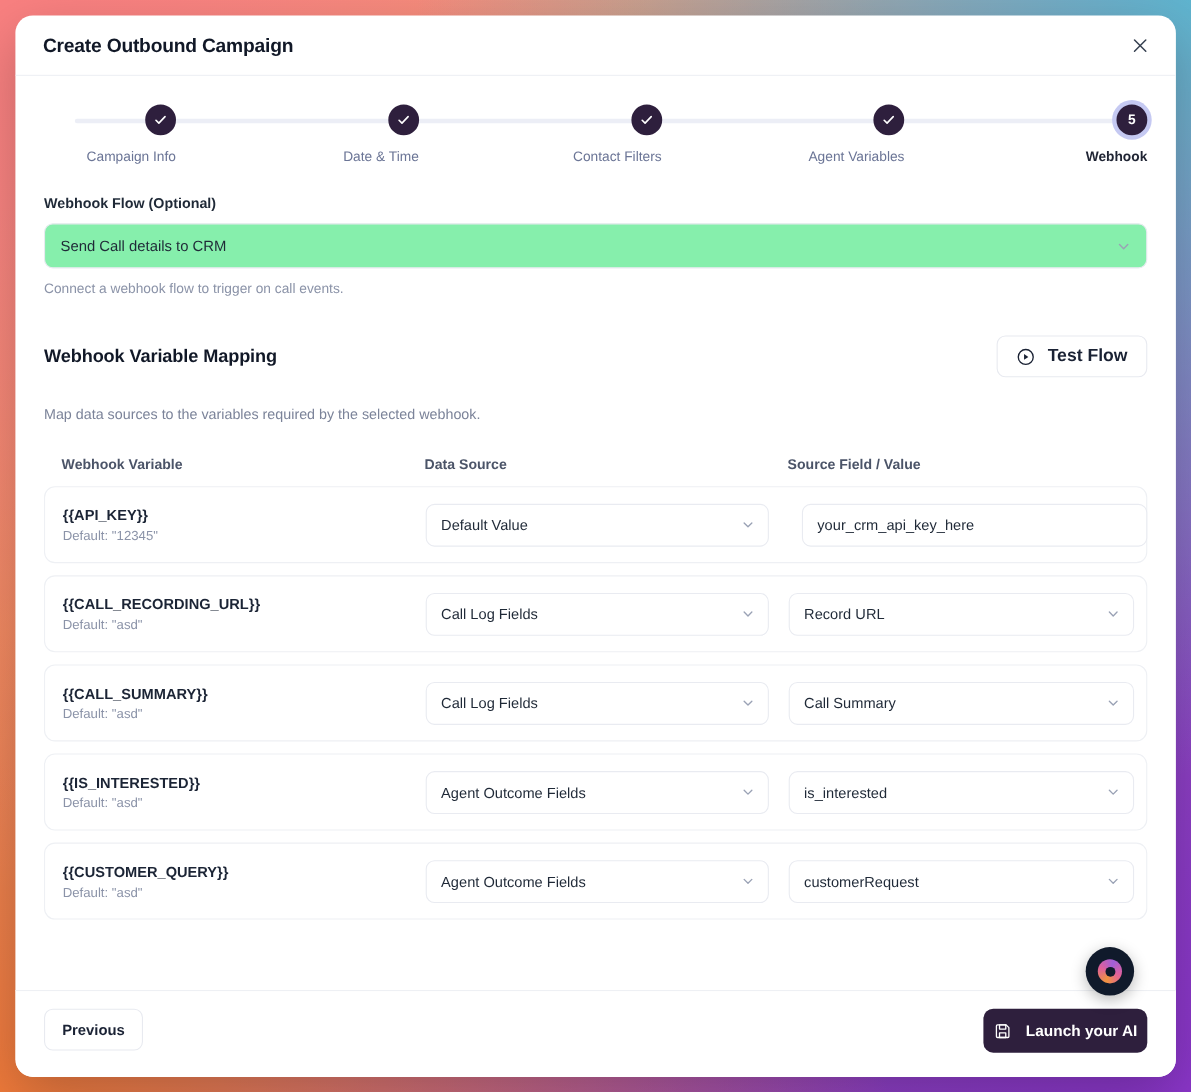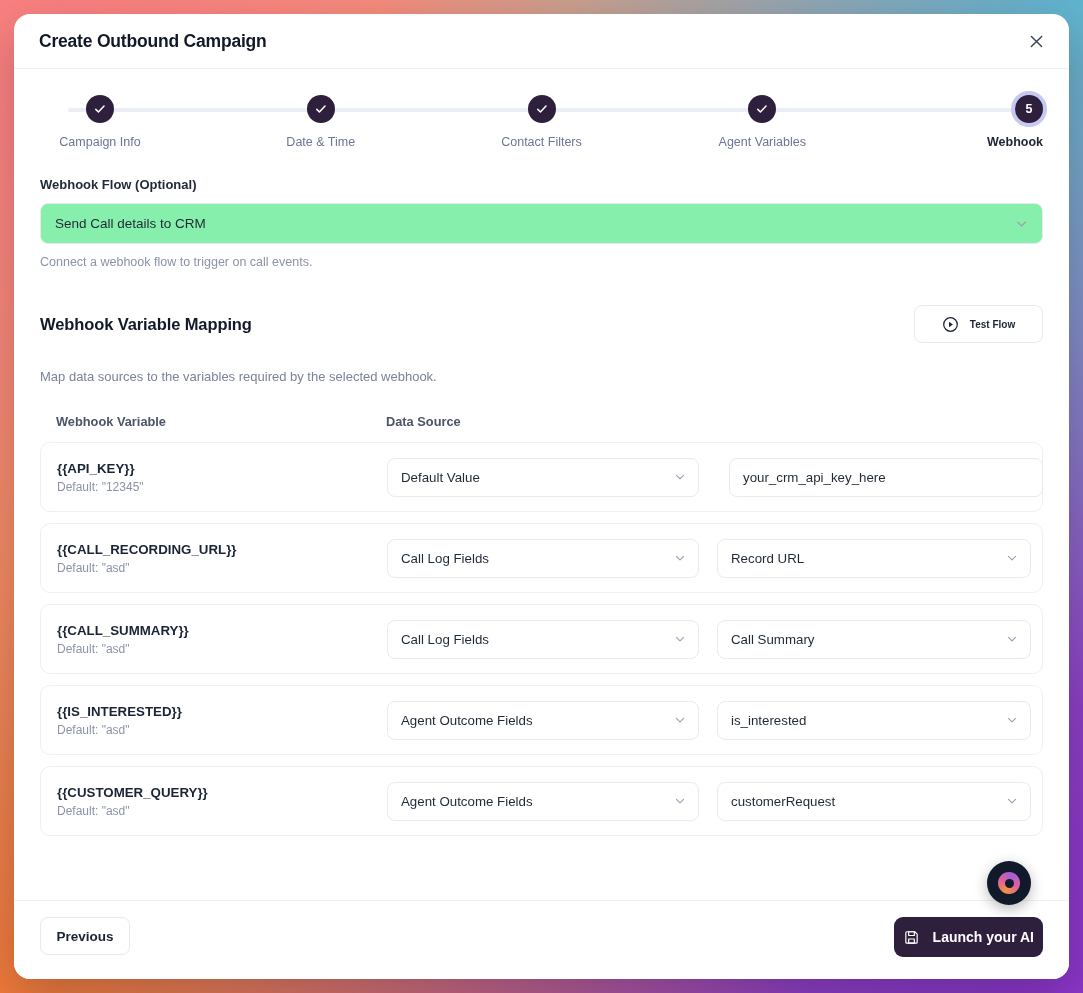--- a/index.html
+++ b/index.html
@@ -97,7 +97,7 @@
     width: 120px;
     display: flex;
     flex-direction: column;
-    align-items: center;
+    align-items: flex-end;
   }
   .step:first-child { align-items: flex-start; }
   .step:last-child  { align-items: flex-end; }

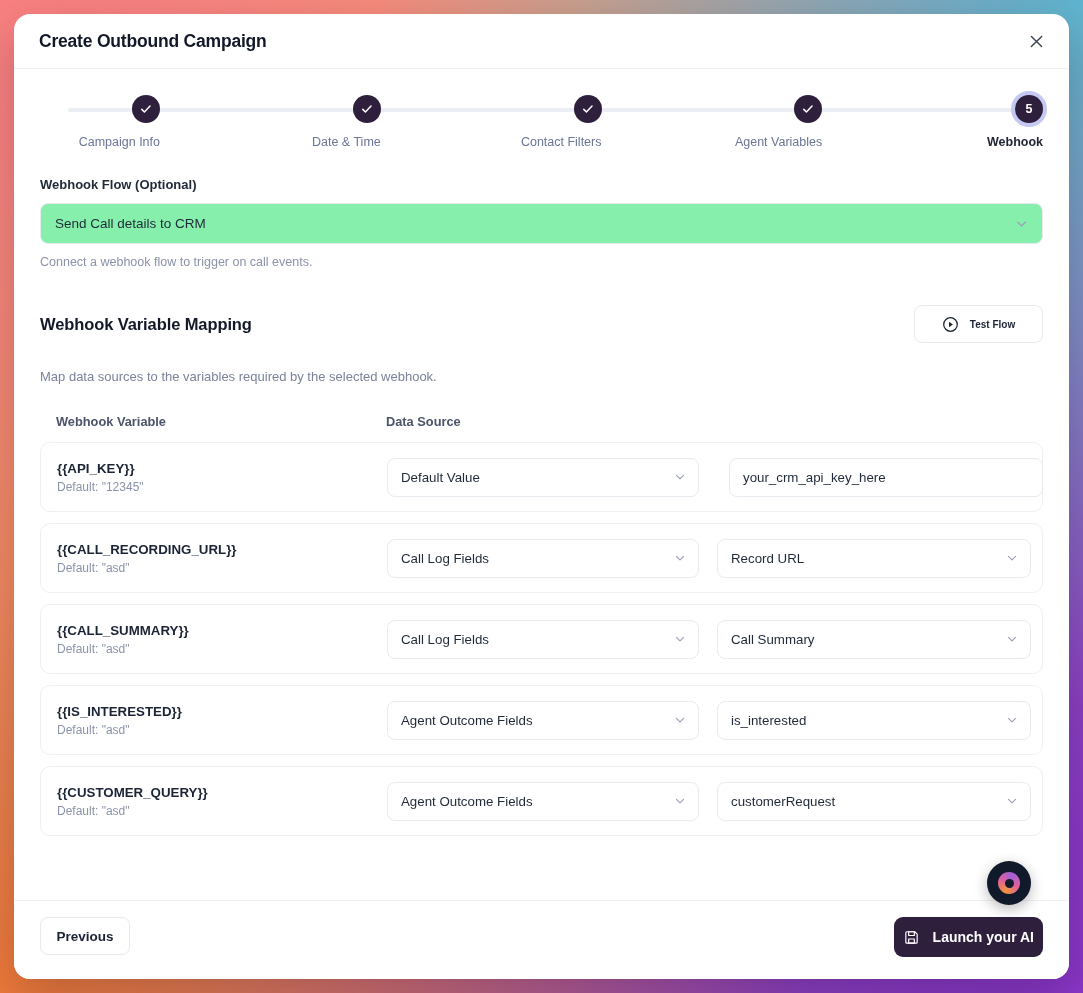--- a/index.html
+++ b/index.html
@@ -195,7 +195,7 @@
     justify-content: center;
     gap: 11px;
     padding: 0 17px;
-    font-size: 10px;
+    font-size: 16px;
     font-weight: bold;
     color: #1a2234;
     cursor: pointer;

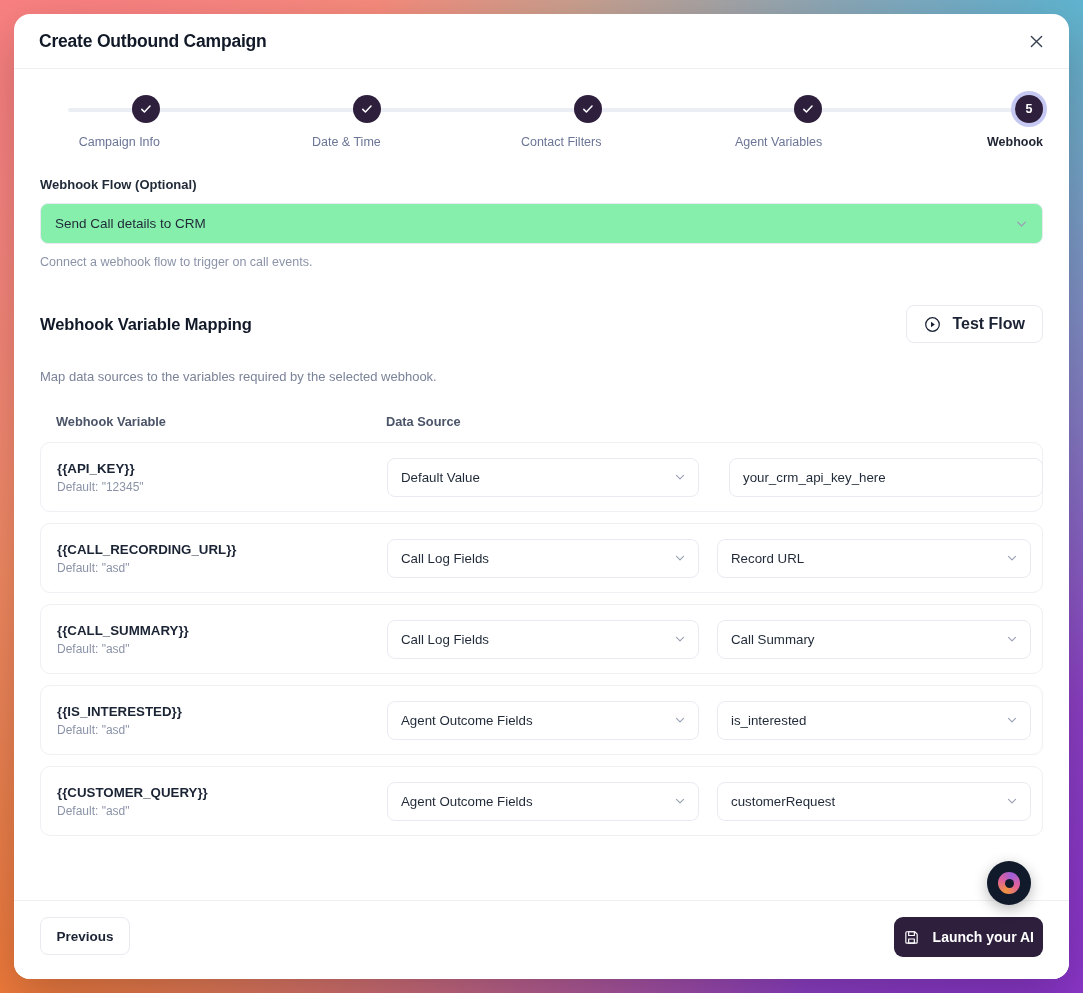--- a/index.html
+++ b/index.html
@@ -452,6 +452,7 @@
       <div class="map-head">
         <div class="th col-var">Webhook Variable</div>
         <div class="th col-src">Data Source</div>
+        <div class="th col-field">Source Field / Value</div>
       </div>
 
       <div class="map-row">

